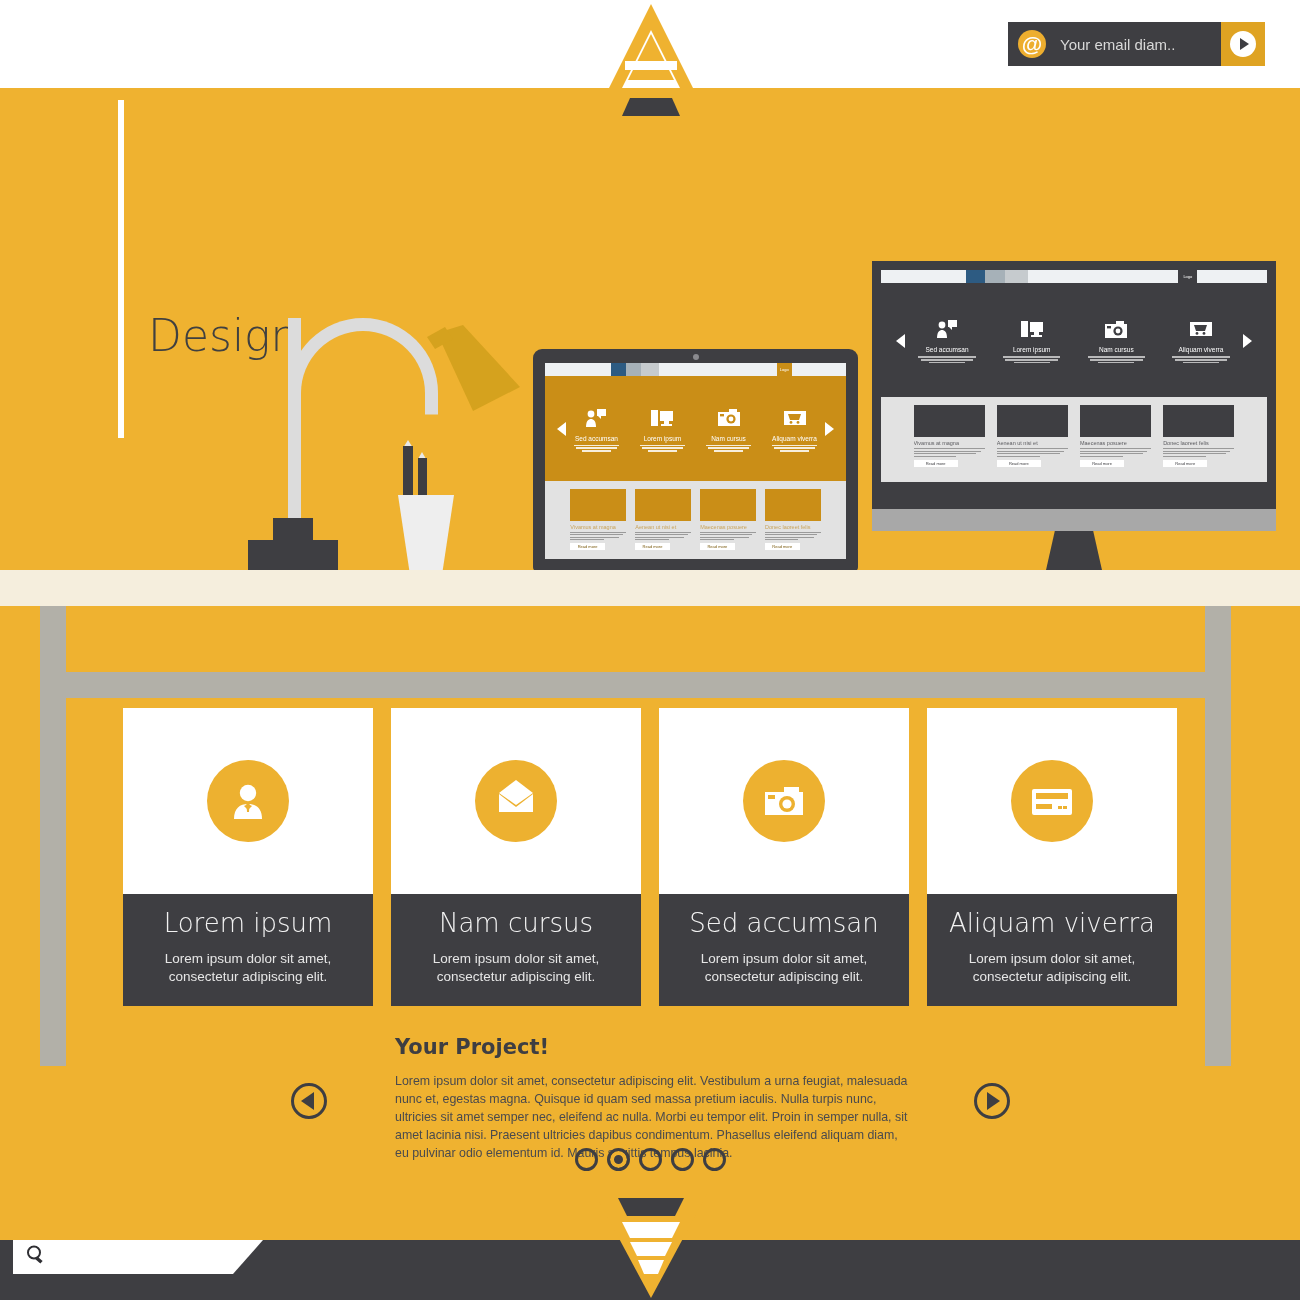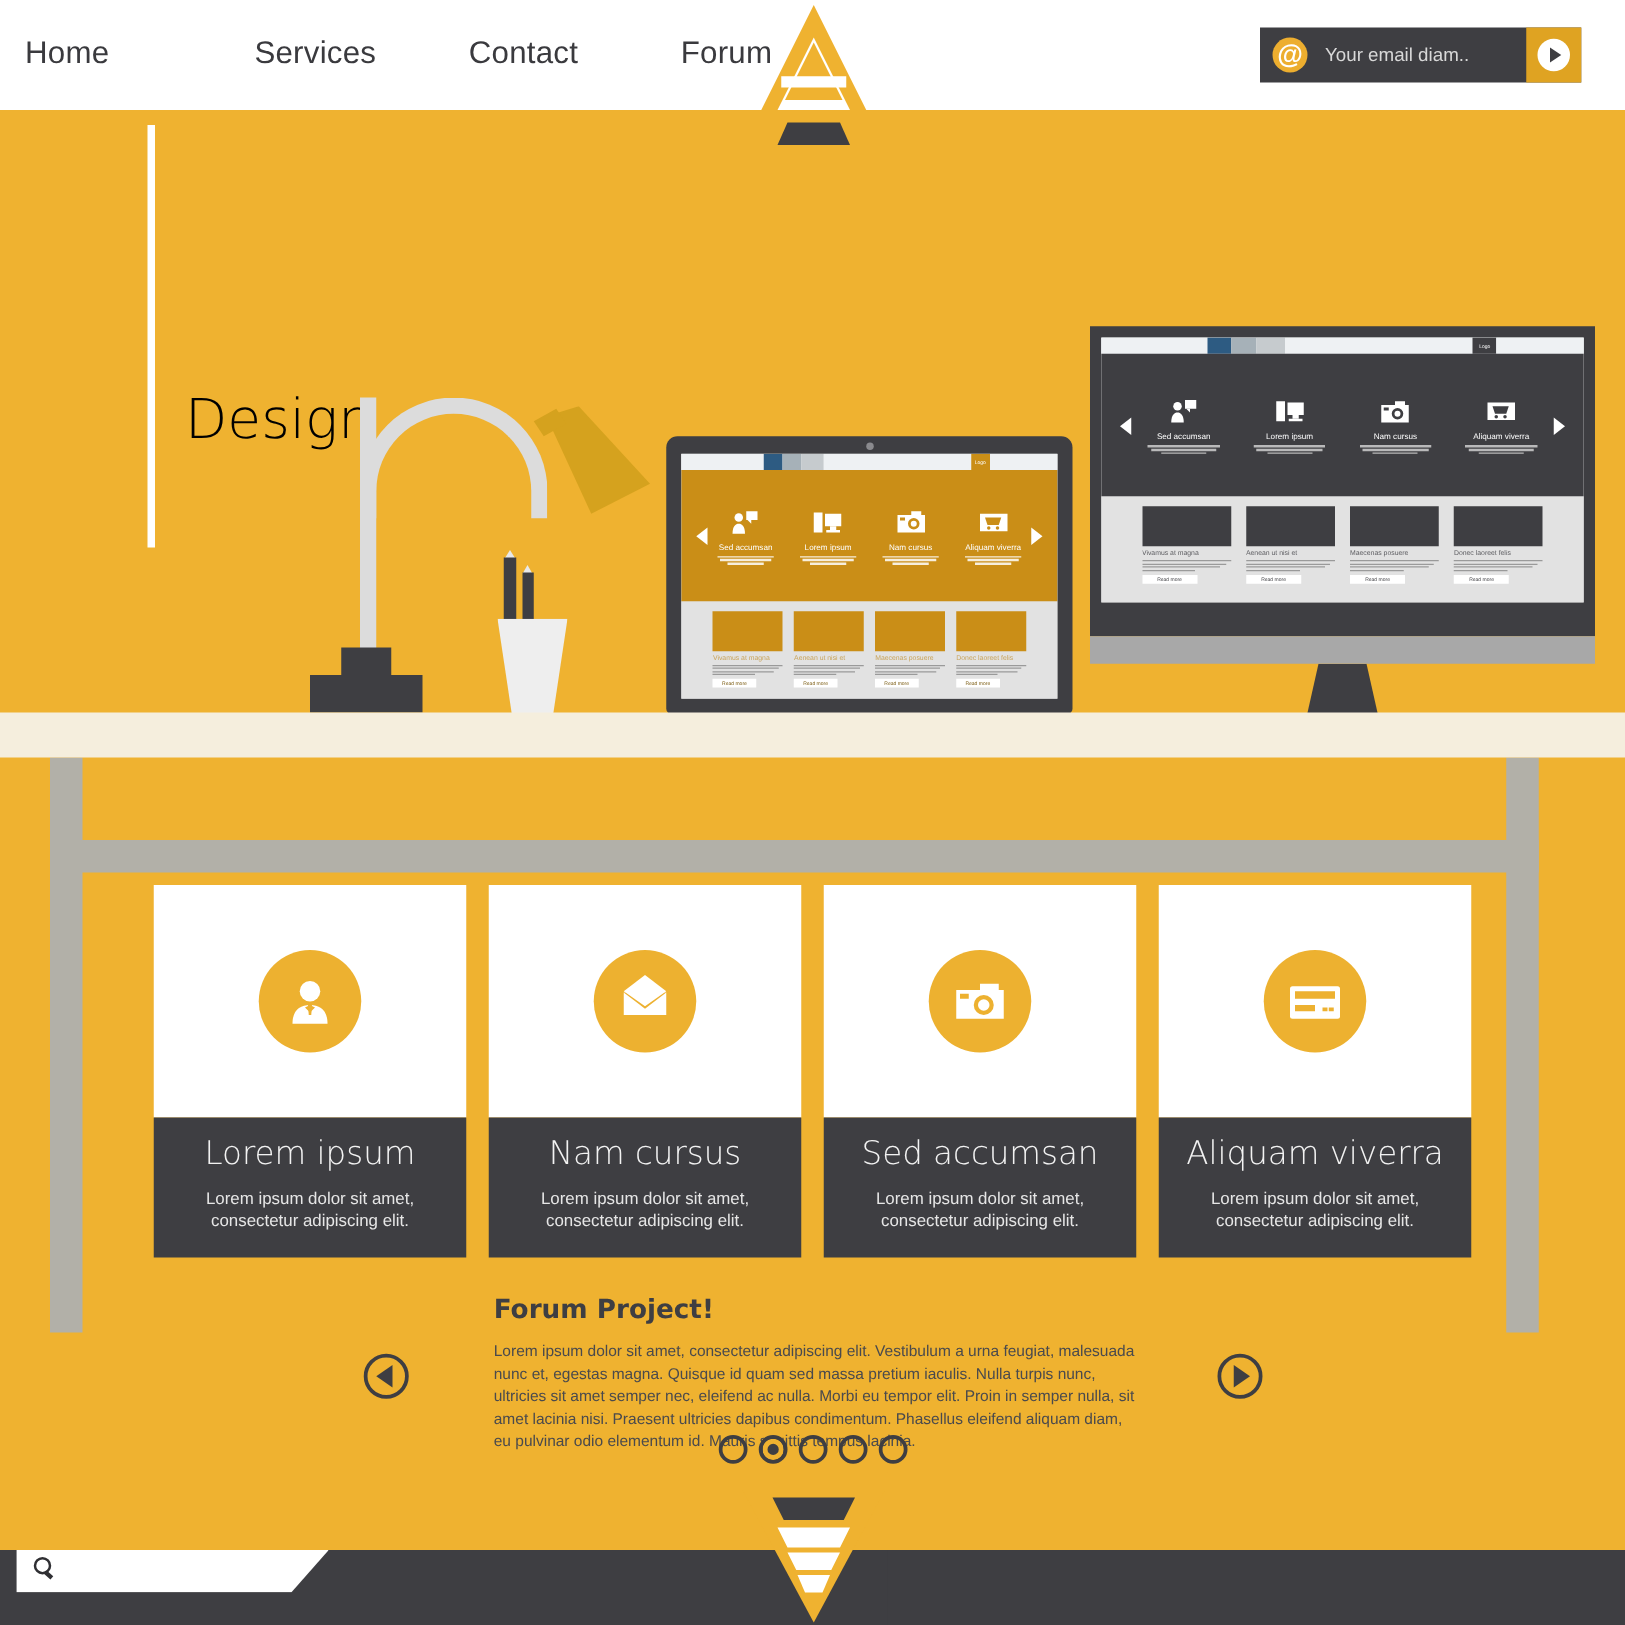--- a/index.html
+++ b/index.html
@@ -590,12 +590,6 @@
   </div>
 
   <div class="navband"></div>
-  <div class="nav">
-    <a class="n0" href="#">Home</a>
-    <a class="n1" href="#">Services</a>
-    <a class="n2" href="#">Contact</a>
-    <a class="n3" href="#">Forum</a>
-  </div>
 
   <div class="emailbox">
     <div class="at-icon">@</div>

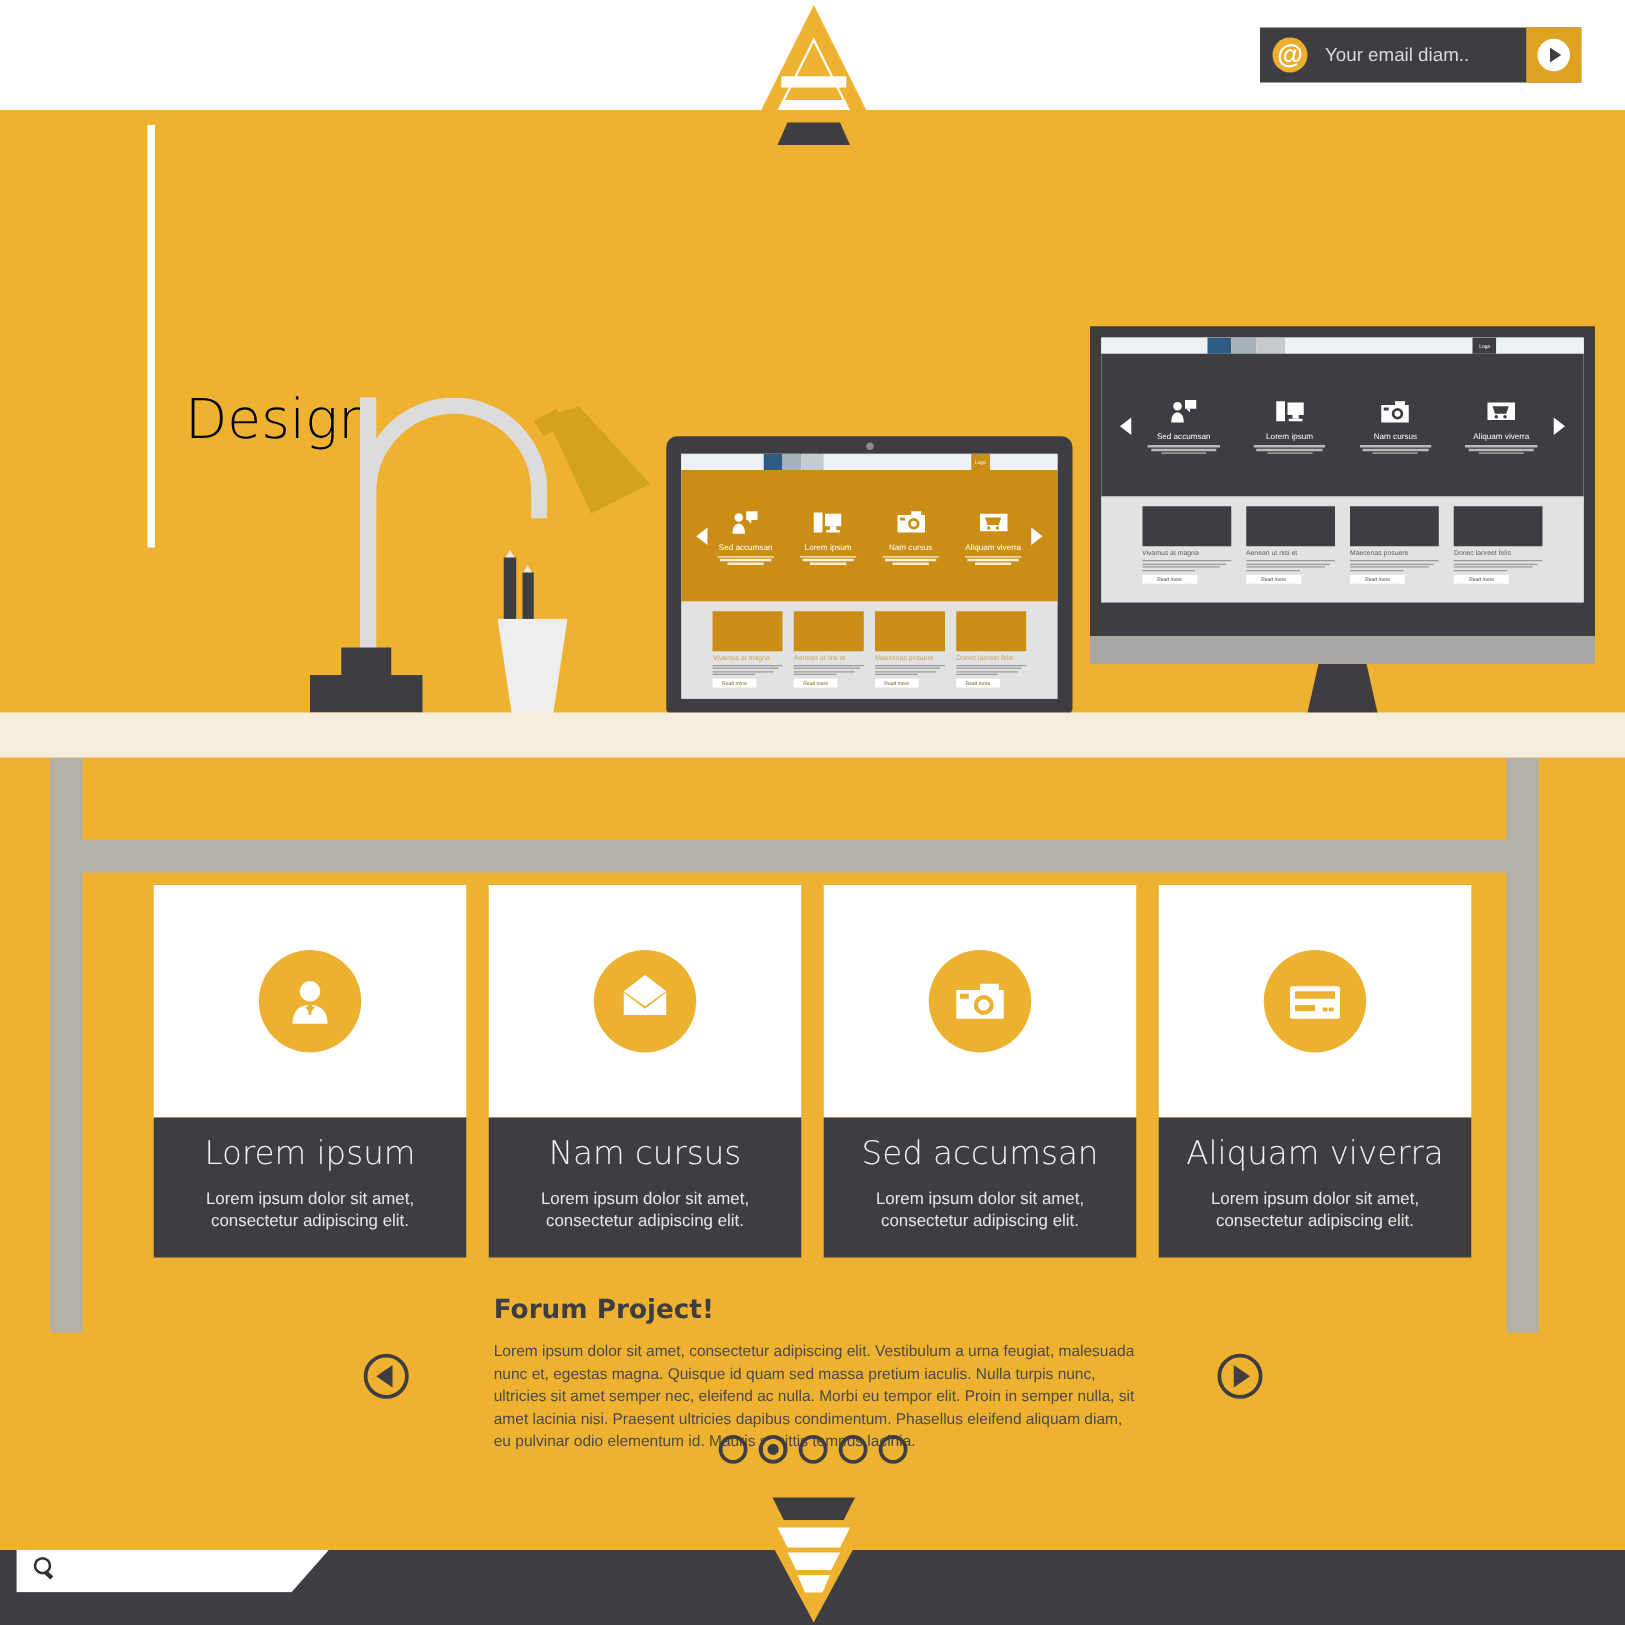--- a/index.html
+++ b/index.html
@@ -80,7 +80,7 @@
   }
   .hero-sub2 {
     position:absolute; left:148px; top:310px; z-index:3;
-    font-size:44px; color:#000000; font-weight:300;
+    font-size:44px; color:#404040; font-weight:300;
     font-family:"DejaVu Sans", sans-serif;
   }
 

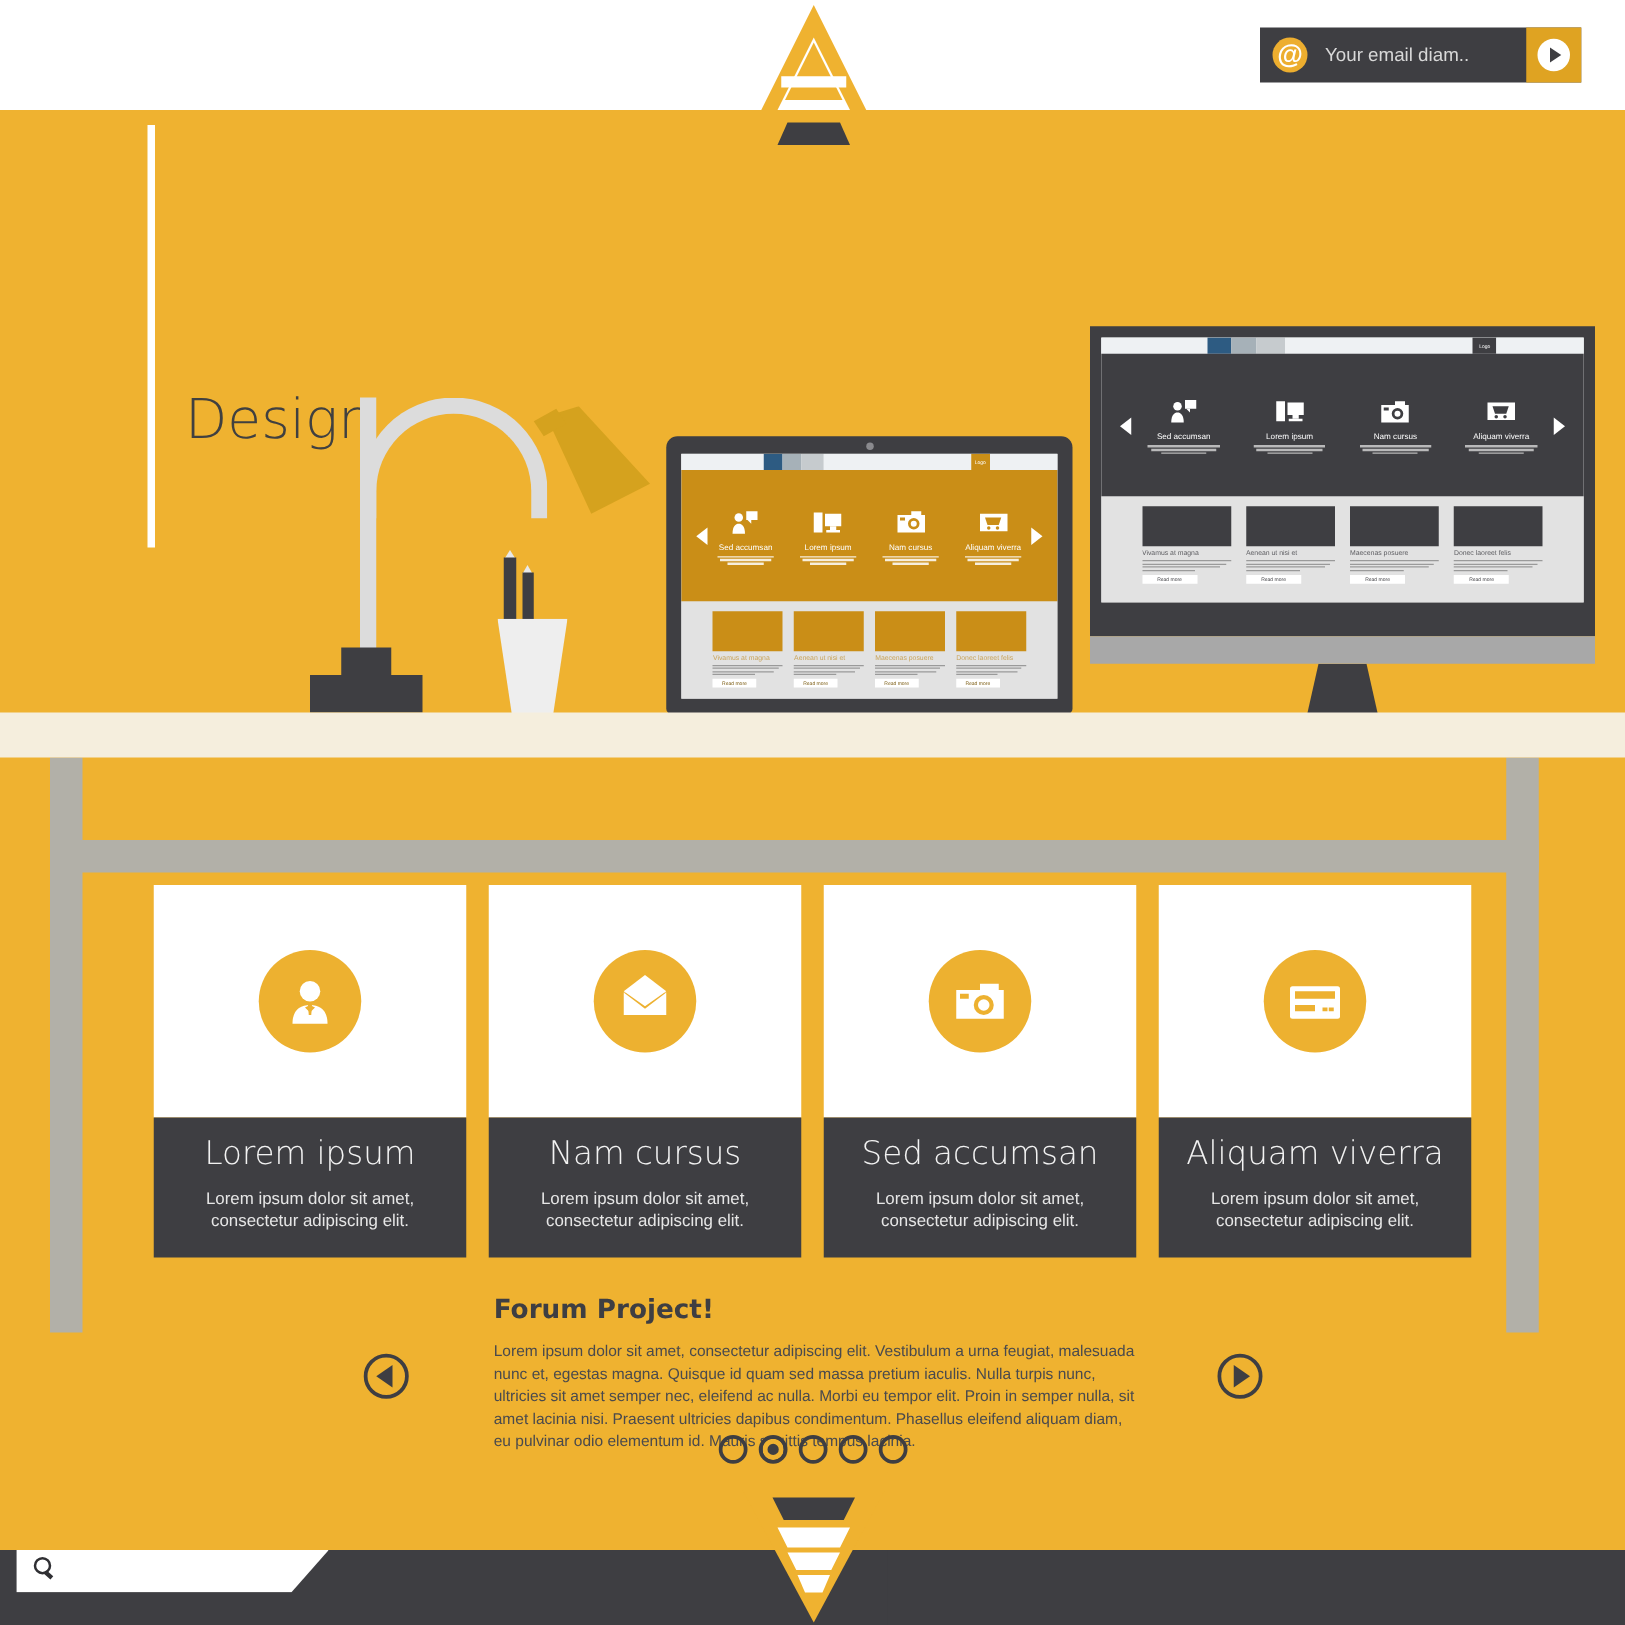--- a/index.html
+++ b/index.html
@@ -562,7 +562,7 @@
   </div>
 
   <div class="proj">
-    <div class="proj-h">Forum Project!</div>
+    <div class="proj-h">Your Project!</div>
     <div class="proj-p">Lorem ipsum dolor sit amet, consectetur adipiscing elit. Vestibulum a urna feugiat, malesuada nunc et, egestas magna. Quisque id quam sed massa pretium iaculis. Nulla turpis nunc, ultricies sit amet semper nec, eleifend ac nulla. Morbi eu tempor elit. Proin in semper nulla, sit amet lacinia nisi. Praesent ultricies dapibus condimentum. Phasellus eleifend aliquam diam, eu pulvinar odio elementum id. Mauris sagittis tempus lacinia.</div>
   </div>
   <div class="arrow-btn prev">

